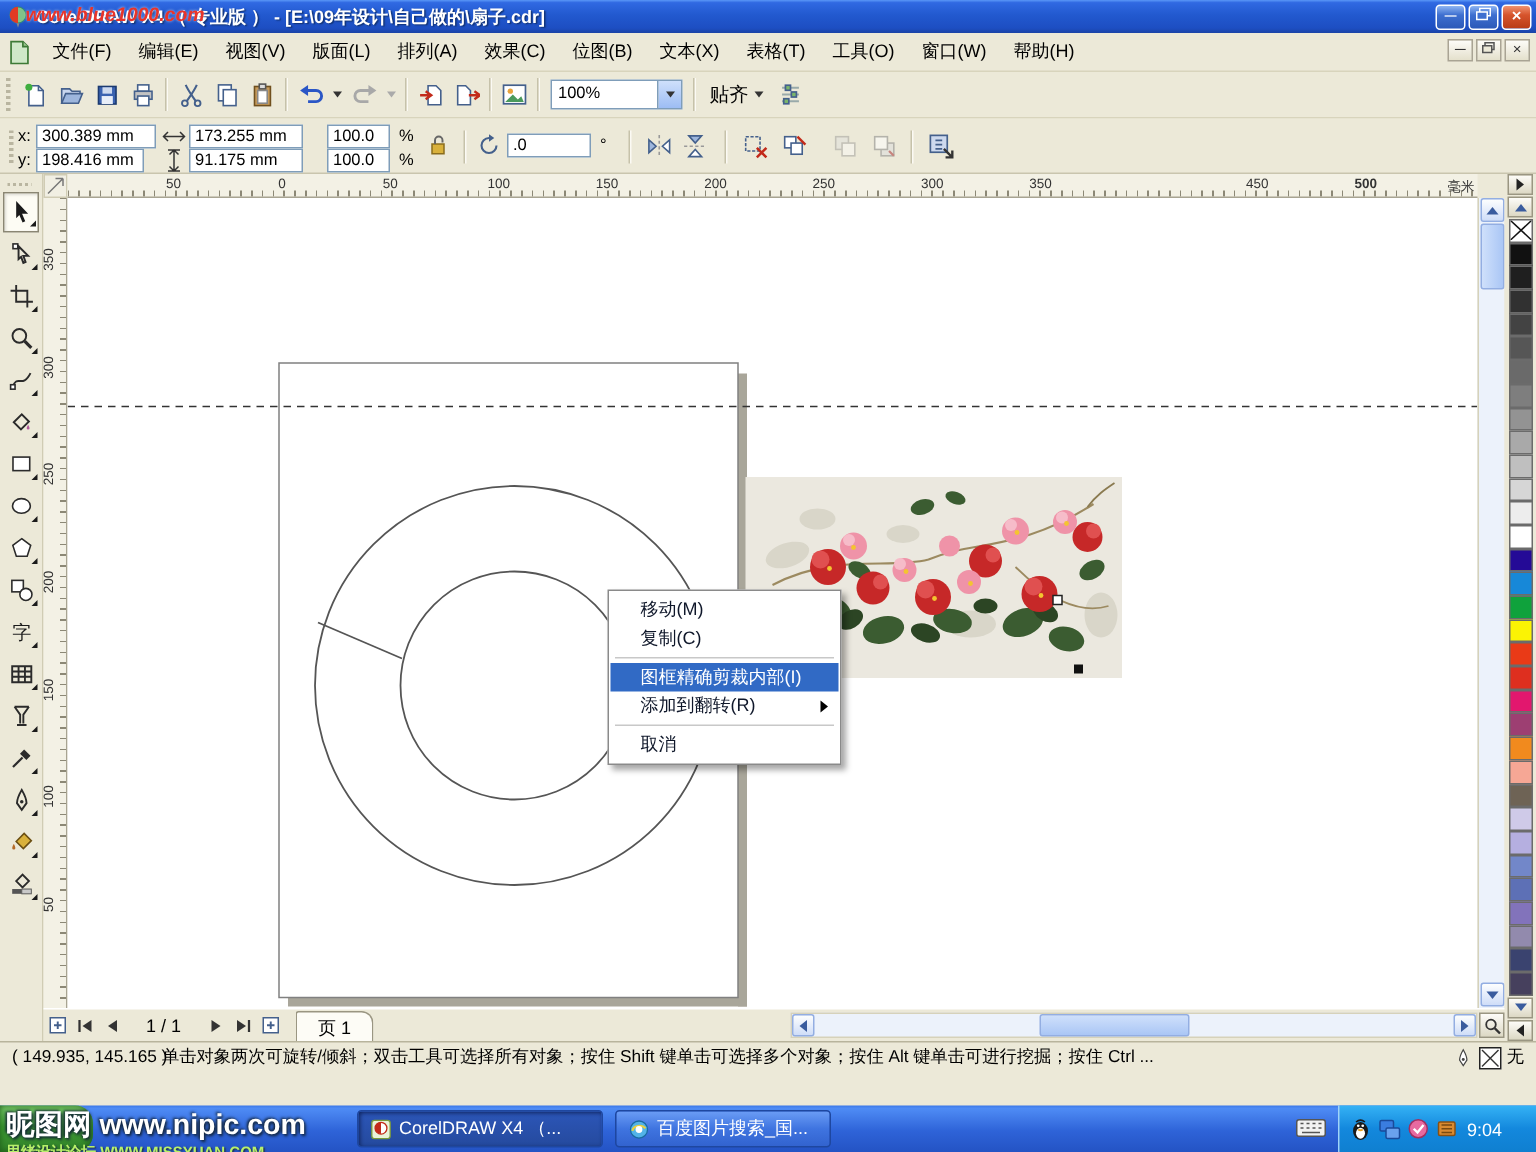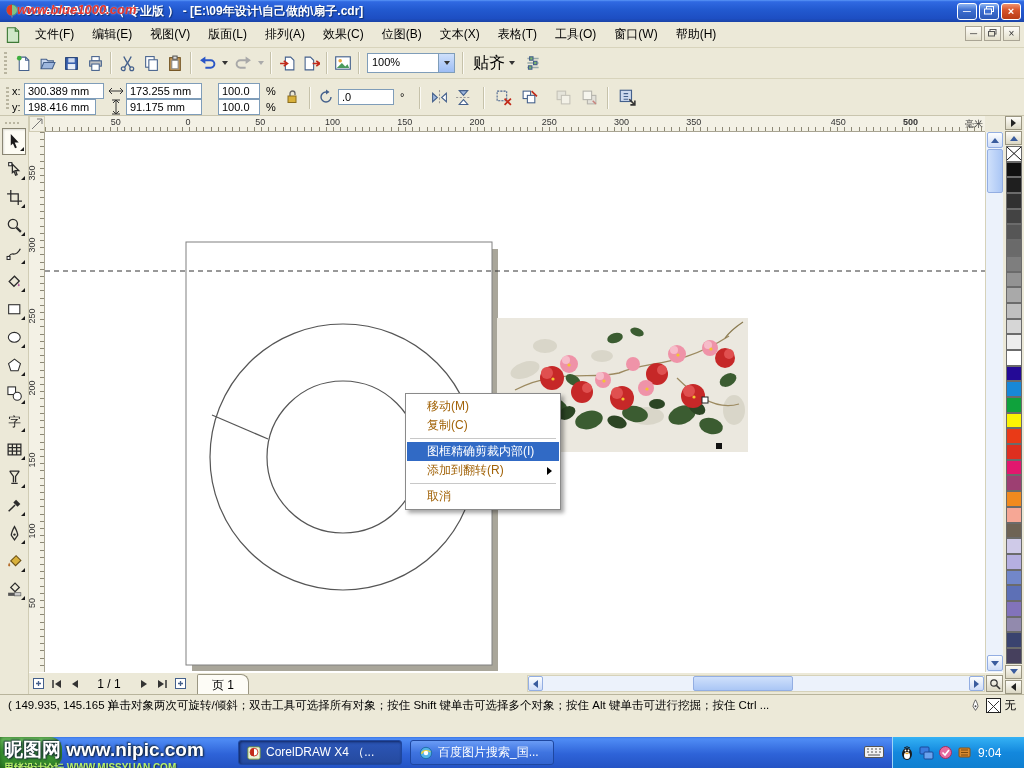--- a/index.html
+++ b/index.html
@@ -46,7 +46,7 @@
   .zoomcombo .val { flex:1; padding:2px 4px; font-size:11px; }
   .combo-arrow { width:16px; background:linear-gradient(#cfe0fb,#9dbdf4); border-left:1px solid #7f9db9; display:flex; align-items:center; justify-content:center; }
   .snapbtn { display:flex; align-items:center; gap:4px; padding:3px 6px; }
-  .xplabel { font-size:16px; }
+  .xplabel { font-size:13px; }
 
   .propbar .plabel { position:absolute; font-size:11px; color:#000; }
   .propbar input, .pinput { position:absolute; height:16px; border:1px solid #7f9db9; background:#fff;

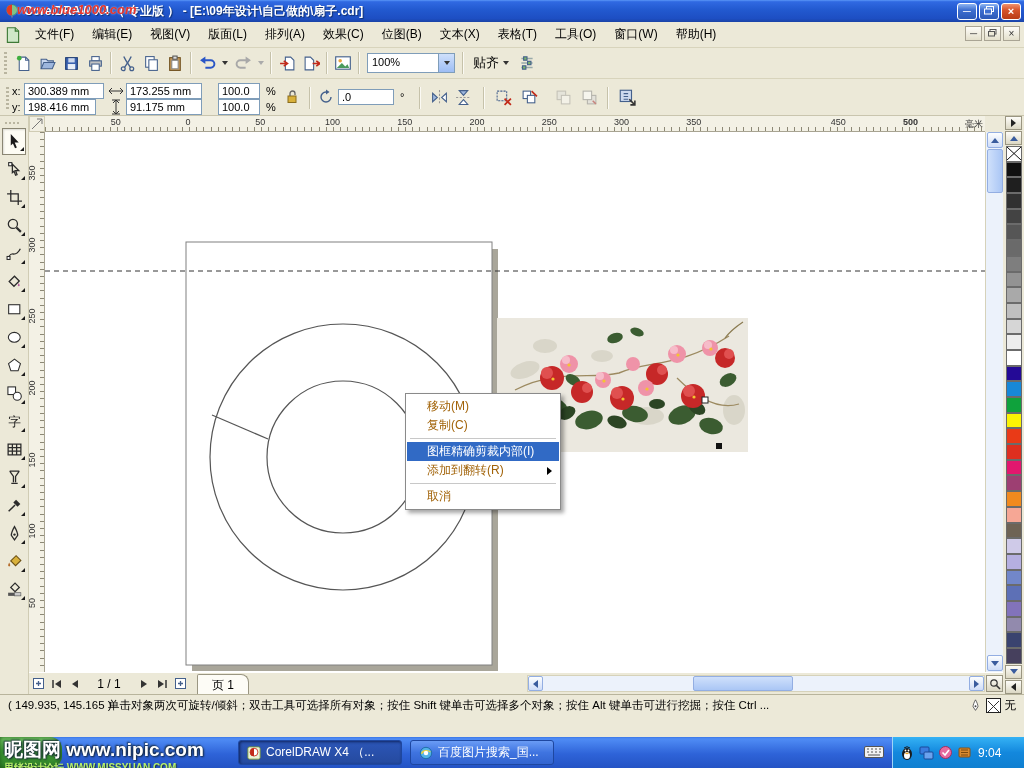--- a/index.html
+++ b/index.html
@@ -141,7 +141,7 @@
   
   .ctxmenu { position:absolute; left:405px; top:393px; width:156px; background:#fff;
     border:1px solid #8a8a8a; box-shadow:3px 3px 4px rgba(0,0,0,0.35); padding:3px 1px; z-index:40; }
-  .ctx-item { position:relative; height:19px; line-height:19px; padding-left:20px; font-size:12px; color:#a16207; }
+  .ctx-item { position:relative; height:19px; line-height:19px; padding-left:20px; font-size:12px; color:#0f172a; }
   .ctx-item.hl { background:#316ac5; color:#fff; }
   .ctx-sep { height:7px; position:relative; }
   .ctx-sep::after { content:""; position:absolute; left:3px; right:3px; top:3px; border-top:1px solid #c8c8c8; }

